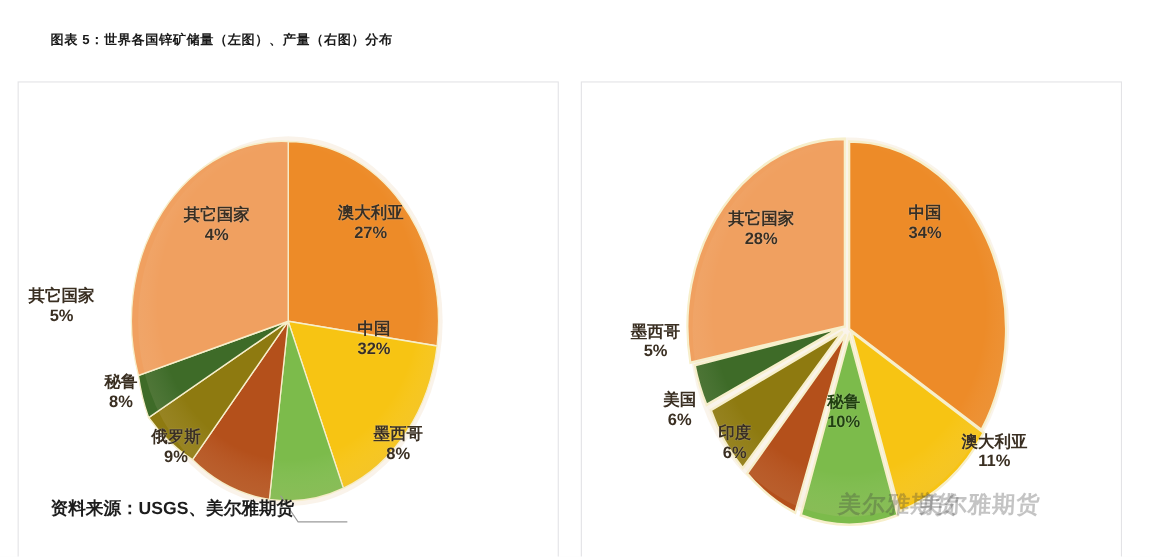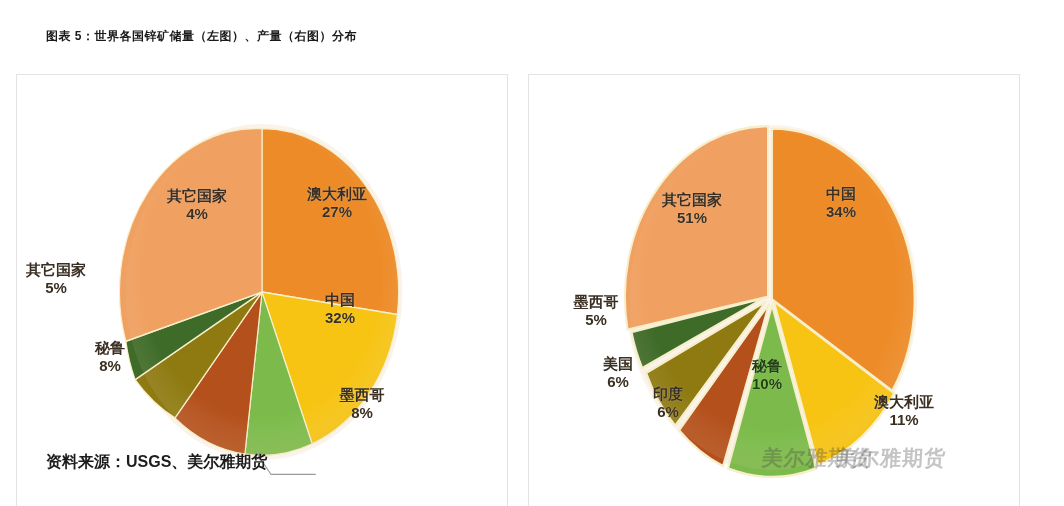--- a/index.html
+++ b/index.html
@@ -214,7 +214,7 @@
 
       <div class="plabel" style="left:108px; top:116px; width:110px;">
         <span>其它国家</span>
-        <span class="pct">51%</span>
+        <span class="pct">28%</span>
       </div>
 
       <div class="plabel" style="left:272px; top:110px; width:80px;">

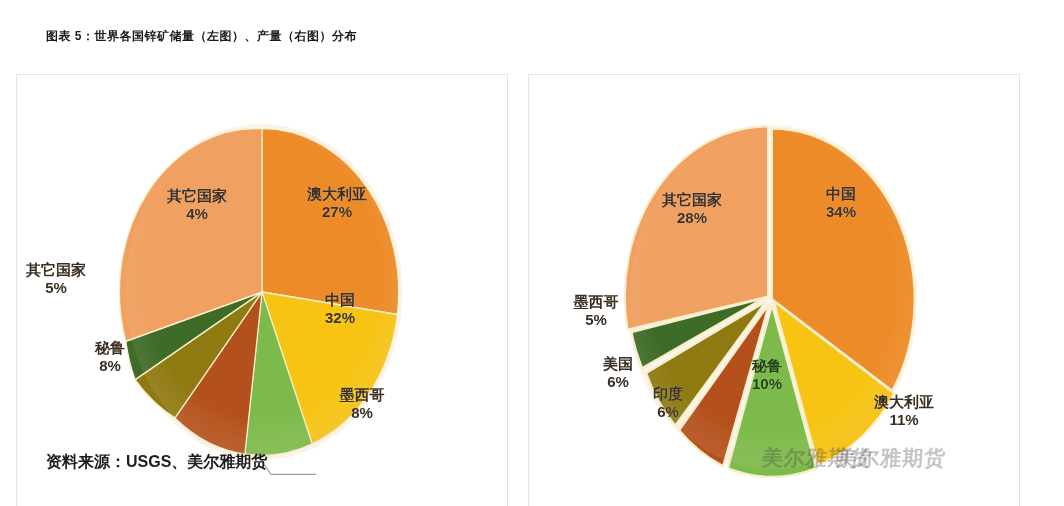--- a/index.html
+++ b/index.html
@@ -171,6 +171,10 @@
         <span class="pct">8%</span>
       </div>
 
+      <div class="plabel" style="left:100px; top:314px; width:86px;">
+        <span>俄罗斯</span>
+        <span class="pct">9%</span>
+      </div>
 
       <div class="plabel" style="left:62px; top:264px; width:62px;">
         <span>秘鲁</span>

